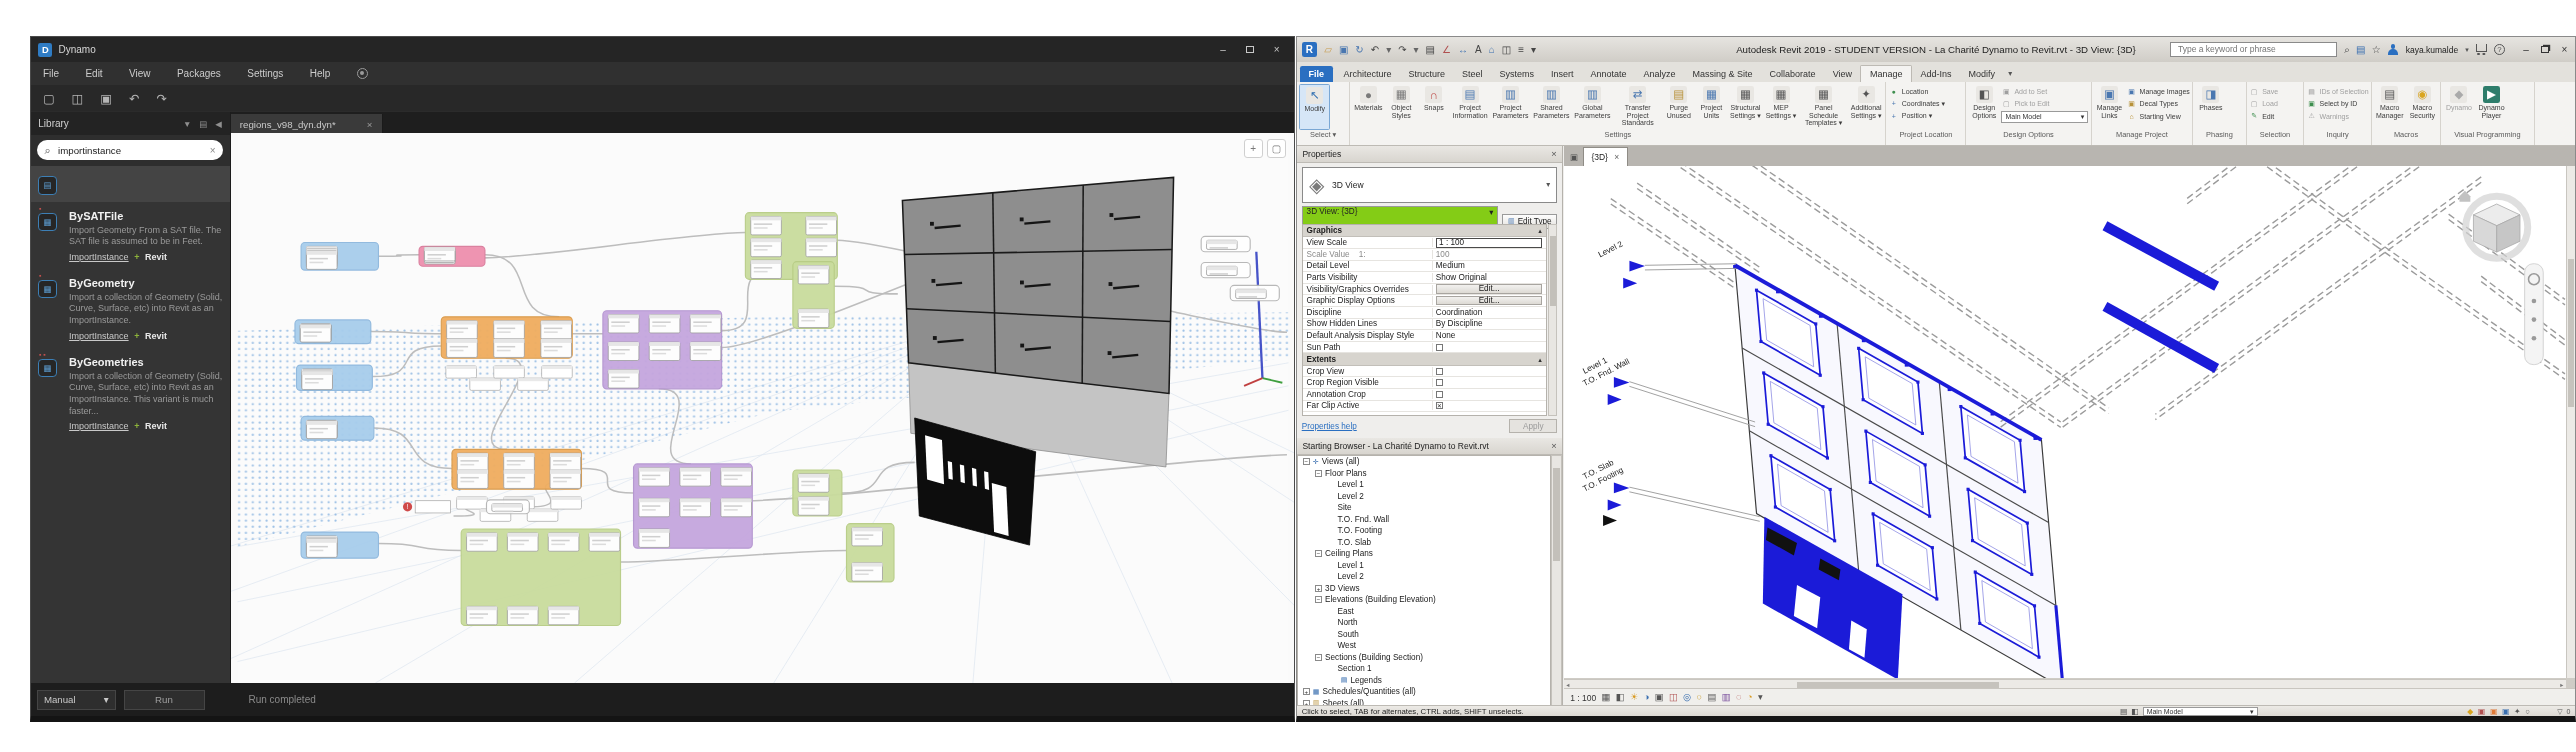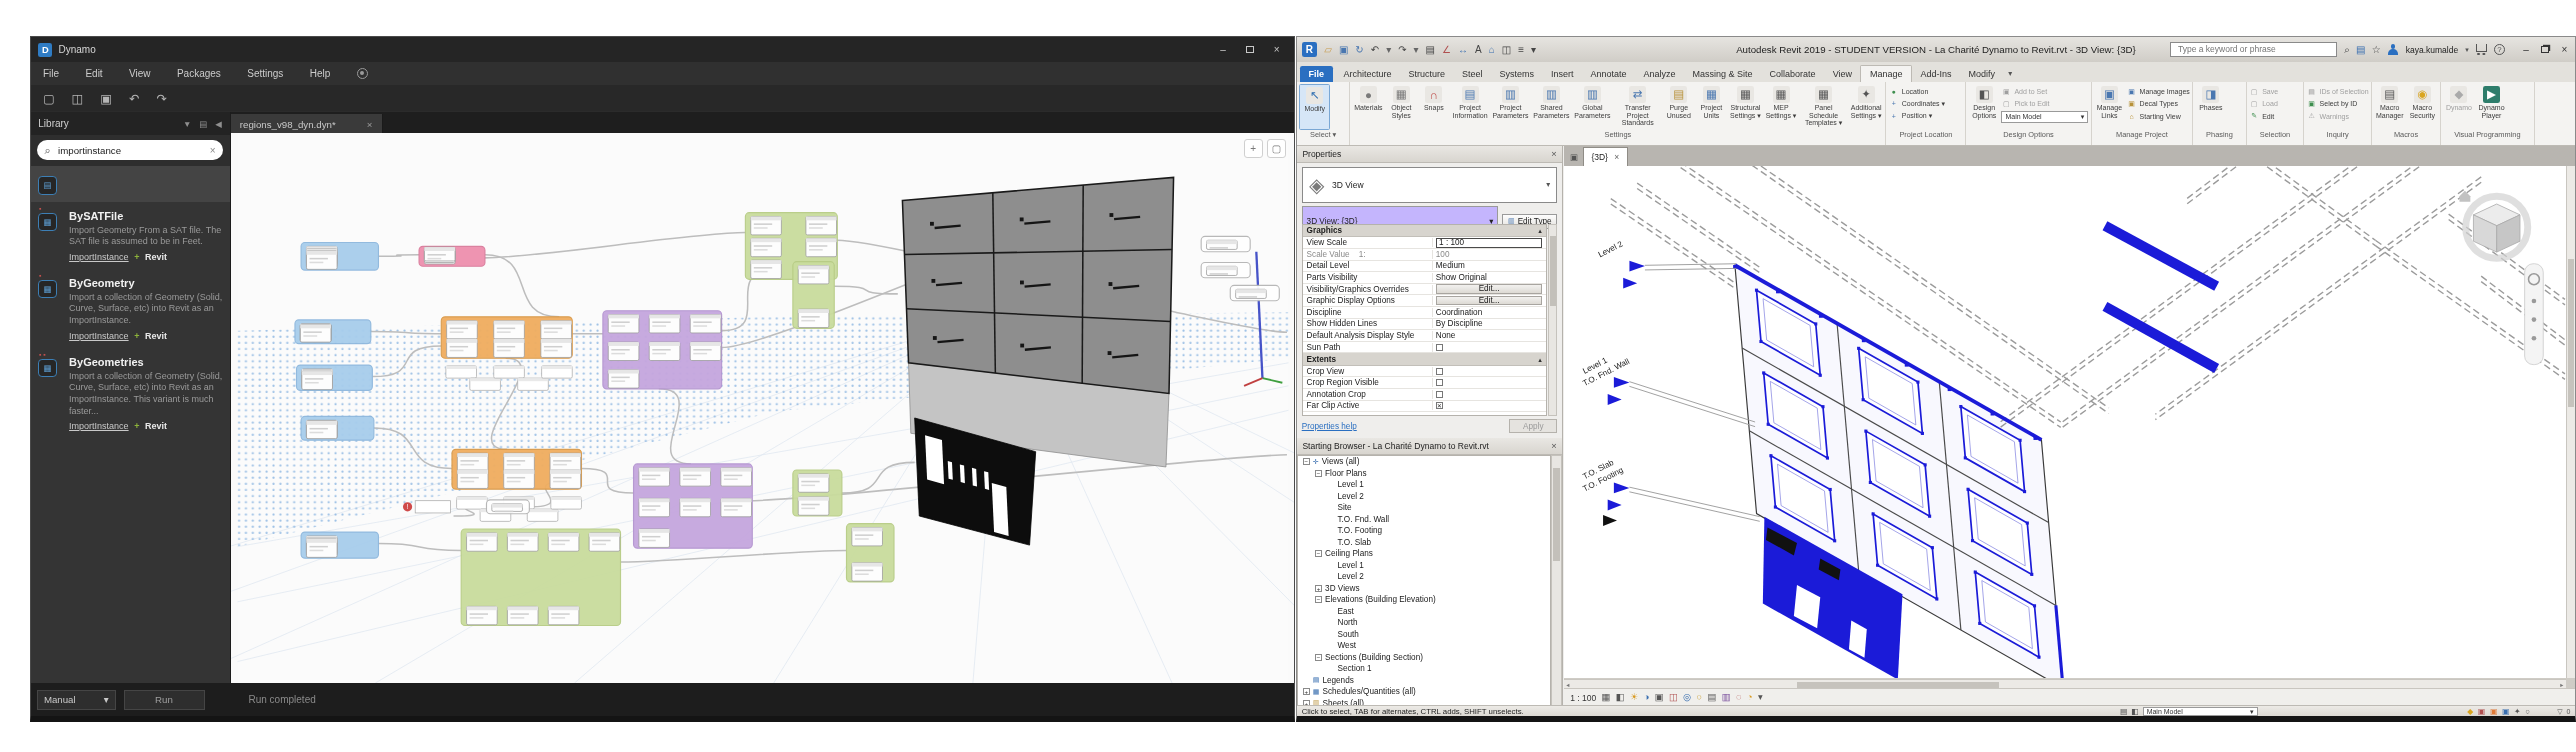--- a/index.html
+++ b/index.html
@@ -101,7 +101,7 @@
   .type-sel .tname{font-size:8.5px;color:#222;}
   .type-sel .dd{margin-left:auto;color:#555;font-size:7.8px;}
   .sel-row{margin:0 4.7px;display:flex;gap:3.9px;align-items:center;}
-  .vsel{flex:1;height:31px;background:#c4b5fd;border:0.8px solid #9a9a9a;font-size:8.2px;color:#222;display:flex;align-items:center;justify-content:space-between;padding:0 3.9px;}
+  .vsel{flex:1;height:31px;background:#84cc16;border:0.8px solid #9a9a9a;font-size:8.2px;color:#222;display:flex;justify-content:space-between;padding:0 3.9px;}
   .etype{height:14.8px;border:0.8px solid #9a9a9a;background:linear-gradient(#fdfdfd,#e4e2de);font-size:8.2px;color:#222;display:flex;align-items:center;gap:3.1px;padding:0 4.7px;}
   .prop-grid{position:absolute;left:4.7px;right:15.5px;top:78px;height:192px;background:#fff;border:0.8px solid #b5b2ac;overflow:hidden;font-size:8.2px;}
   .pgscroll{position:absolute;right:4.7px;top:78px;width:9.3px;height:192px;background:#e8e6e2;border:0.8px solid #c5c2bc;}

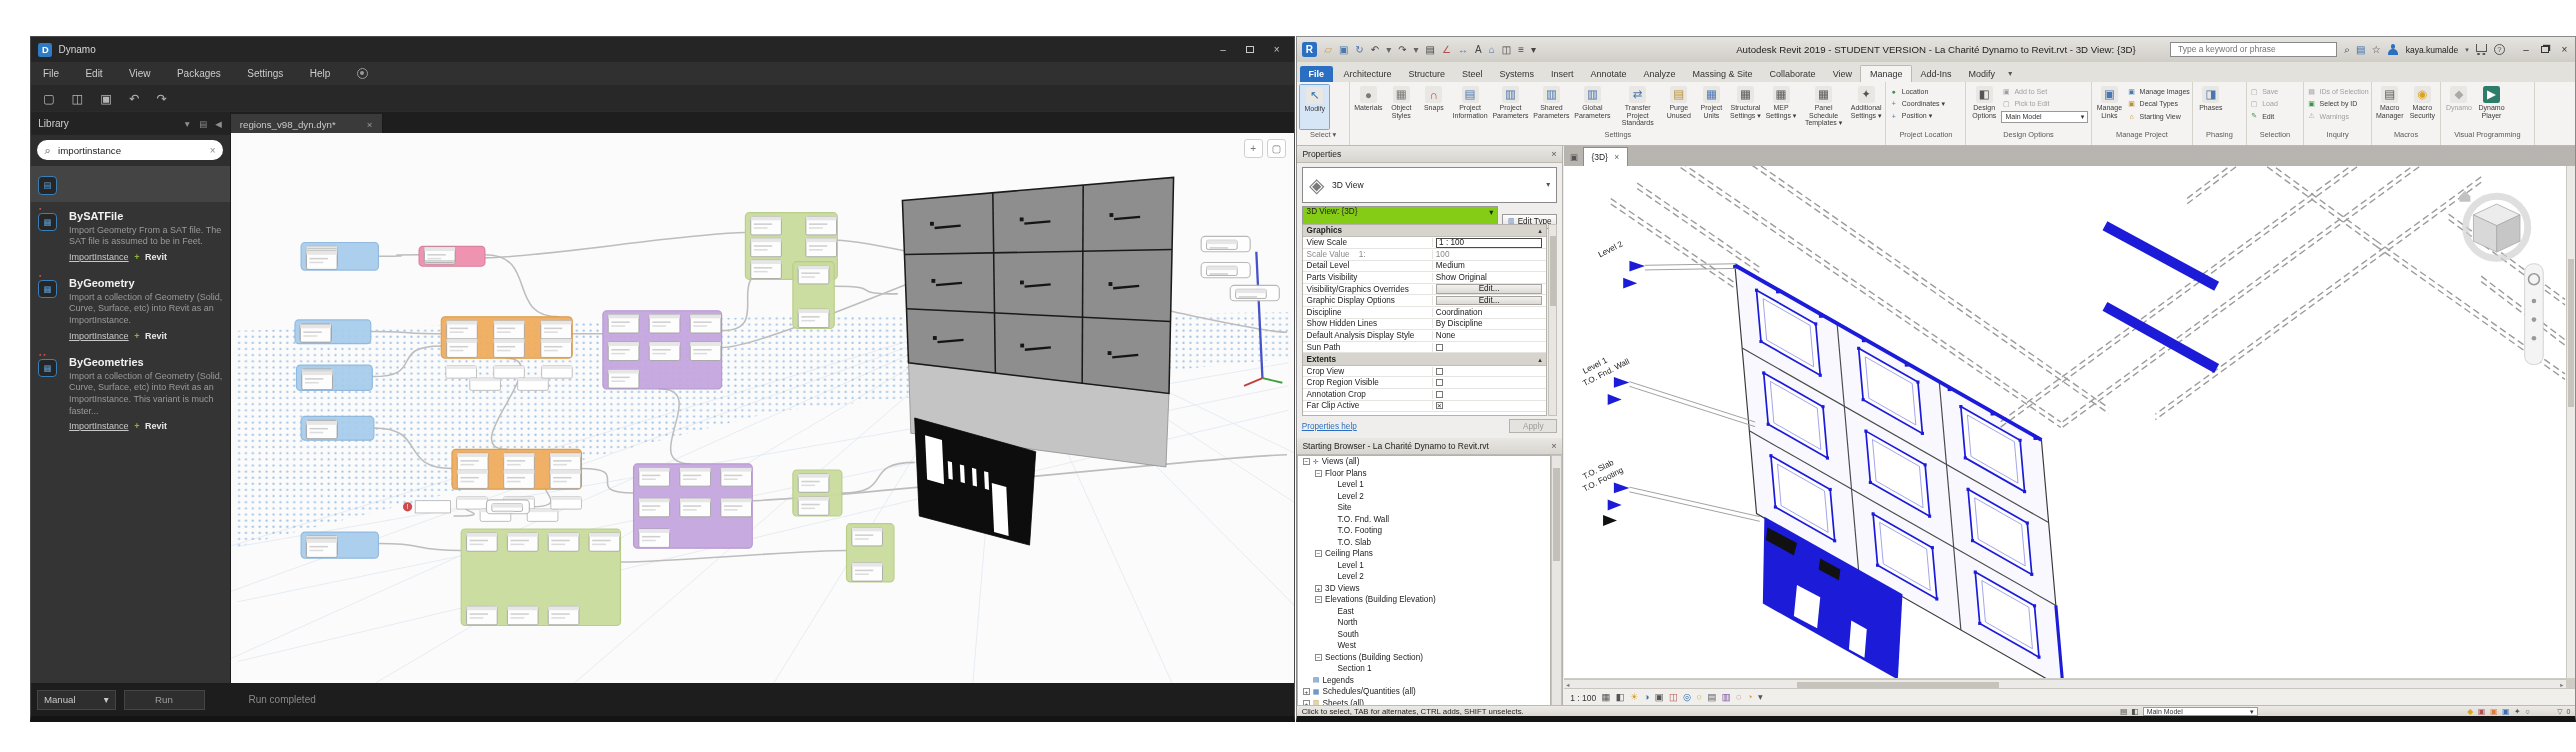--- a/index.html
+++ b/index.html
@@ -1153,7 +1153,7 @@
             <span style="padding-left: 10px;"></span>
             <span>Section 1</span>
           </div>
-          <div class="trow" style="padding-left: 4.7px;">
+          <div class="trow" style="padding-left: 4.7px; margin-left: 28px;">
             <span style="padding-left: 10px;"></span>
             <span class="tico" style="color: rgb(58, 111, 176);">▤</span>
             <span>Legends</span>

